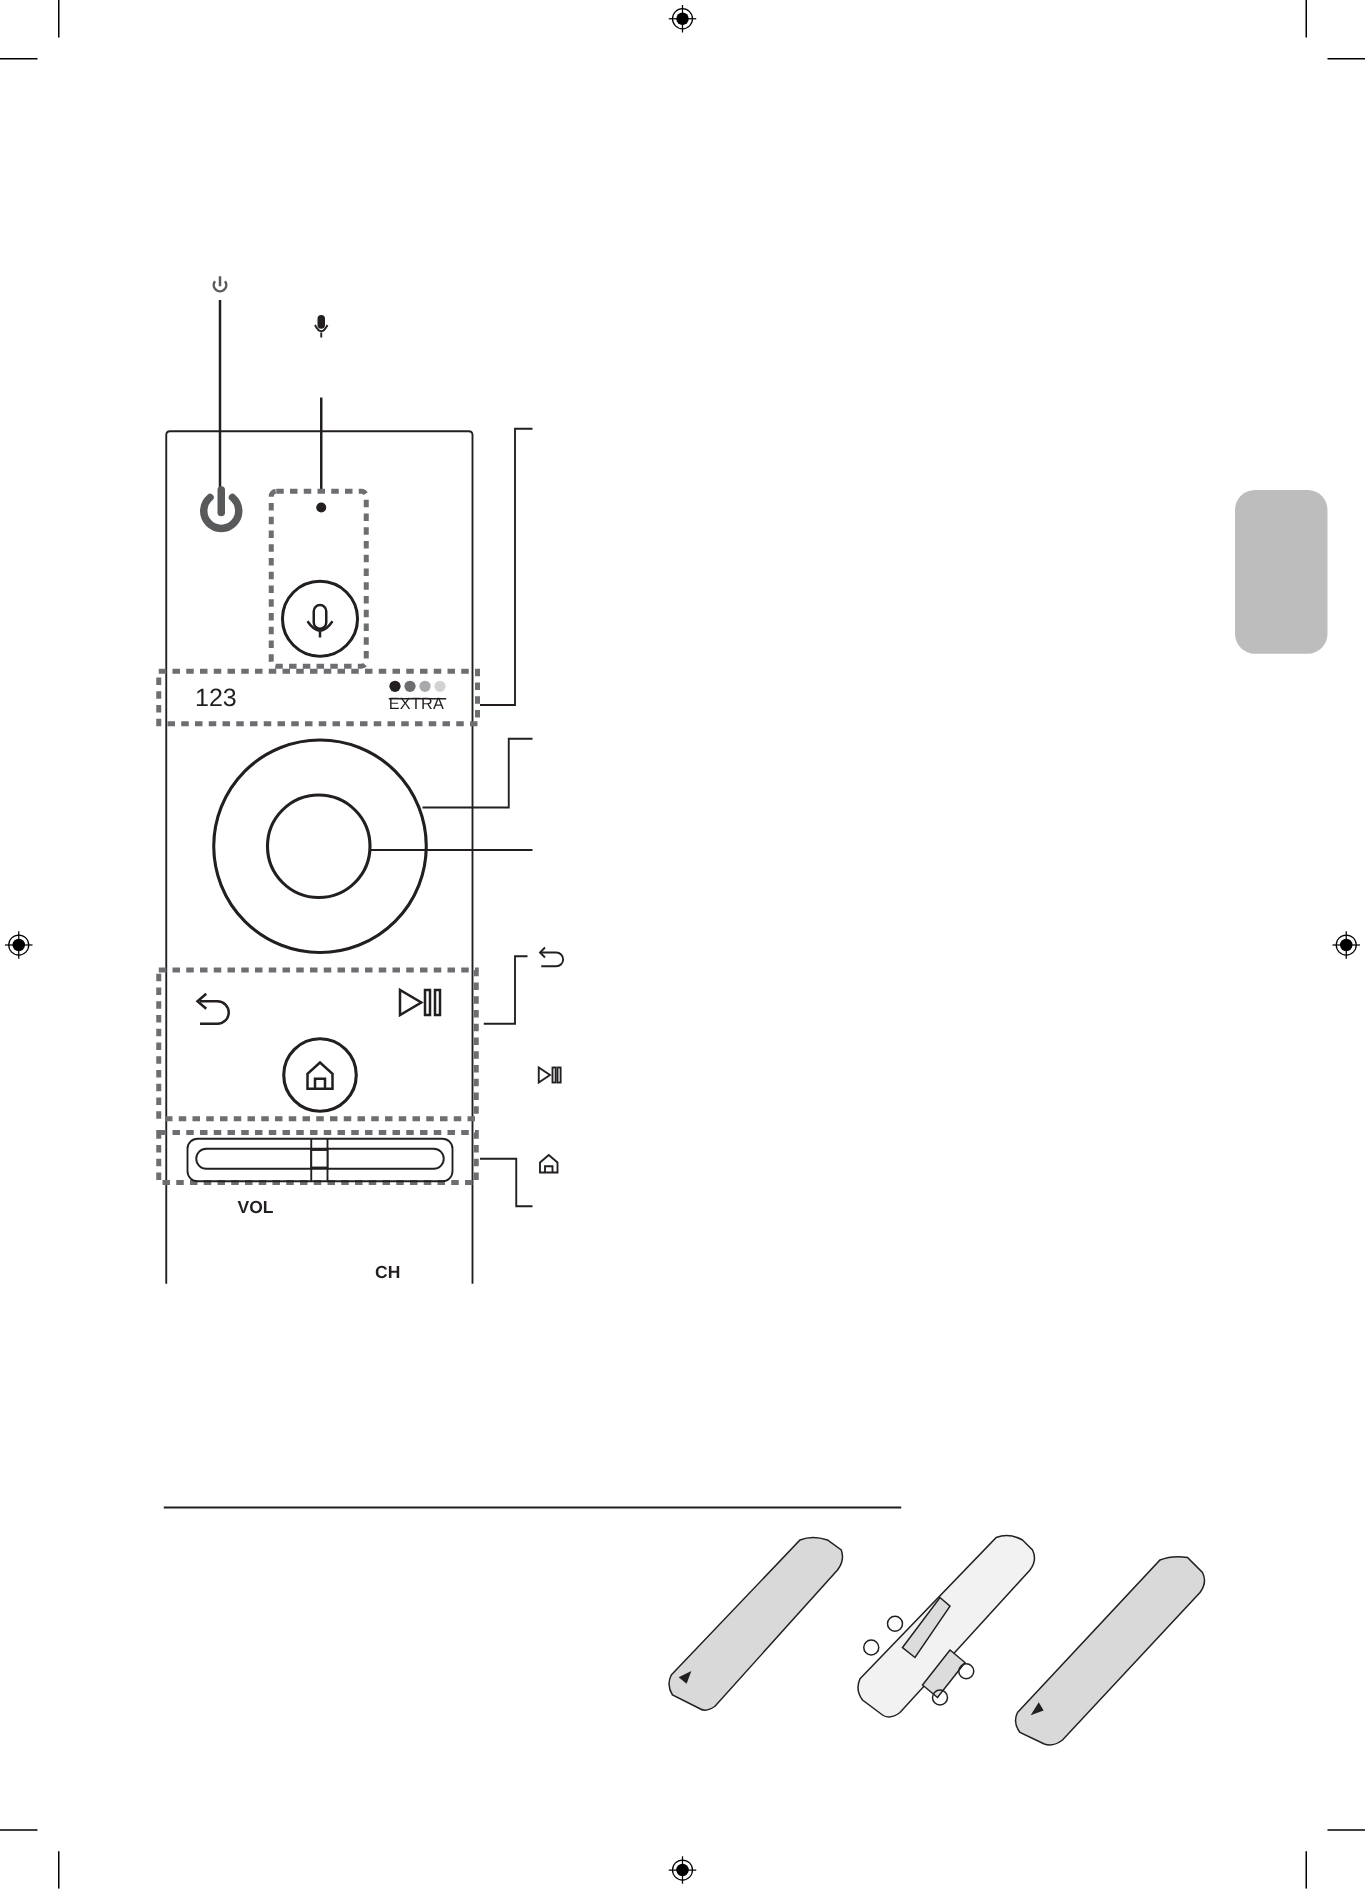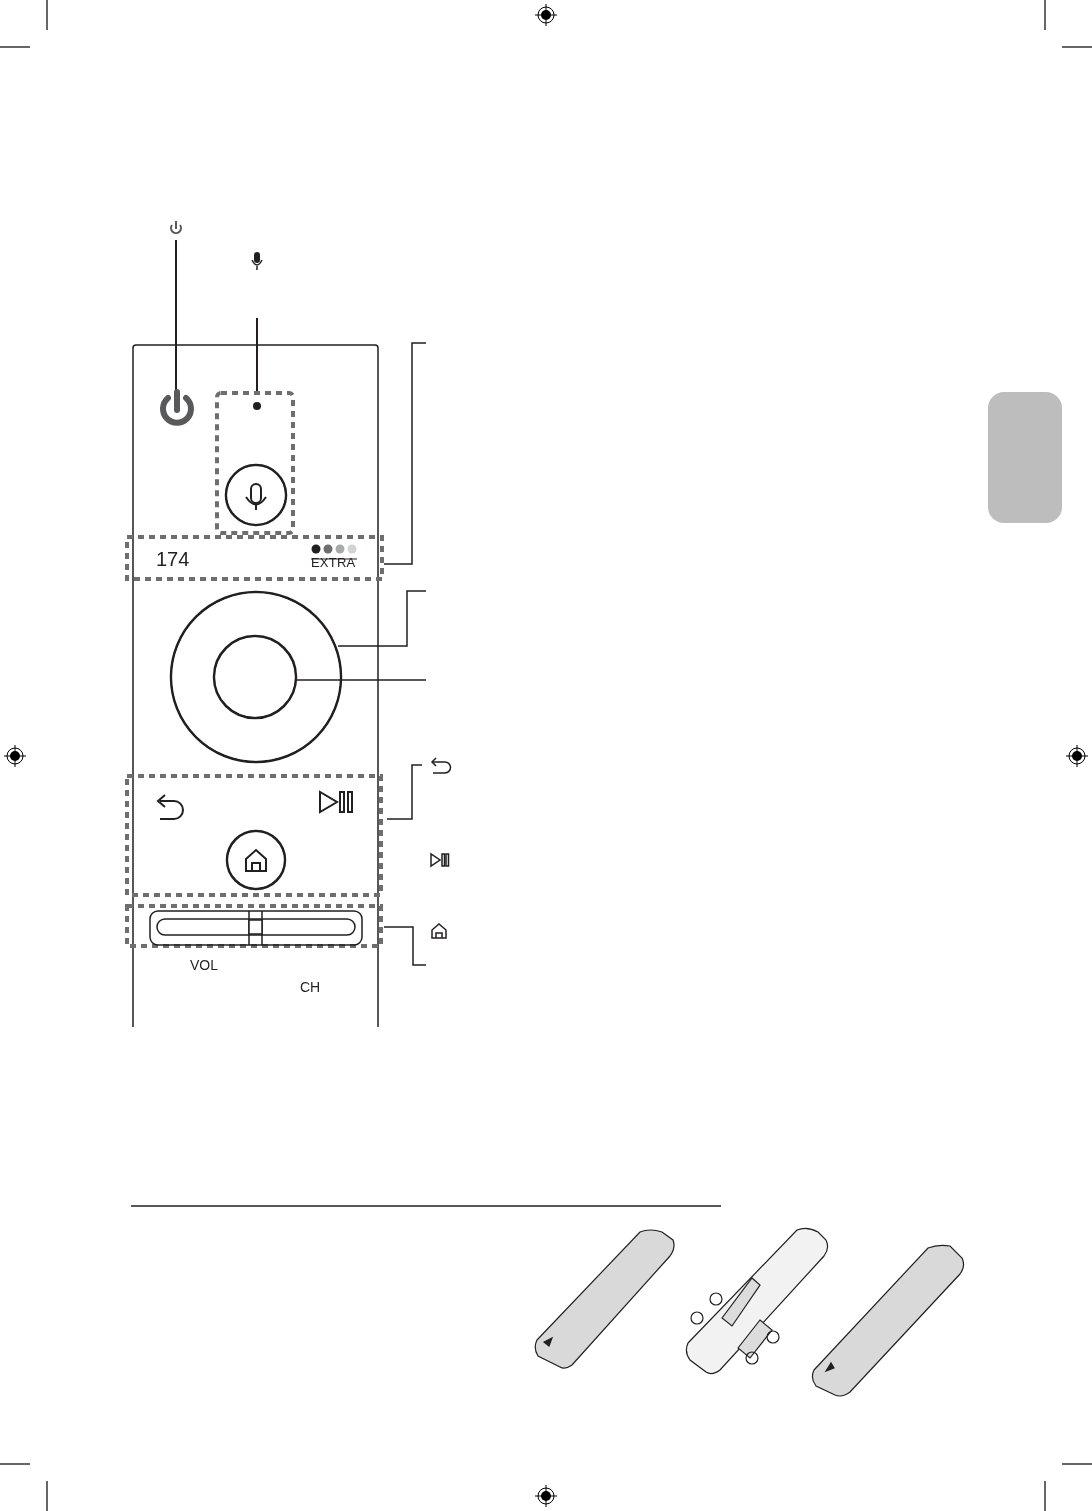--- a/index.html
+++ b/index.html
@@ -169,7 +169,7 @@
   </g>
 </svg>
 
-<div class="lbl num123">174</div>
+<div class="lbl num123">123</div>
 <div class="lbl extra">EXTRA</div>
 <div class="lbl vol">VOL</div>
 <div class="lbl ch">CH</div>

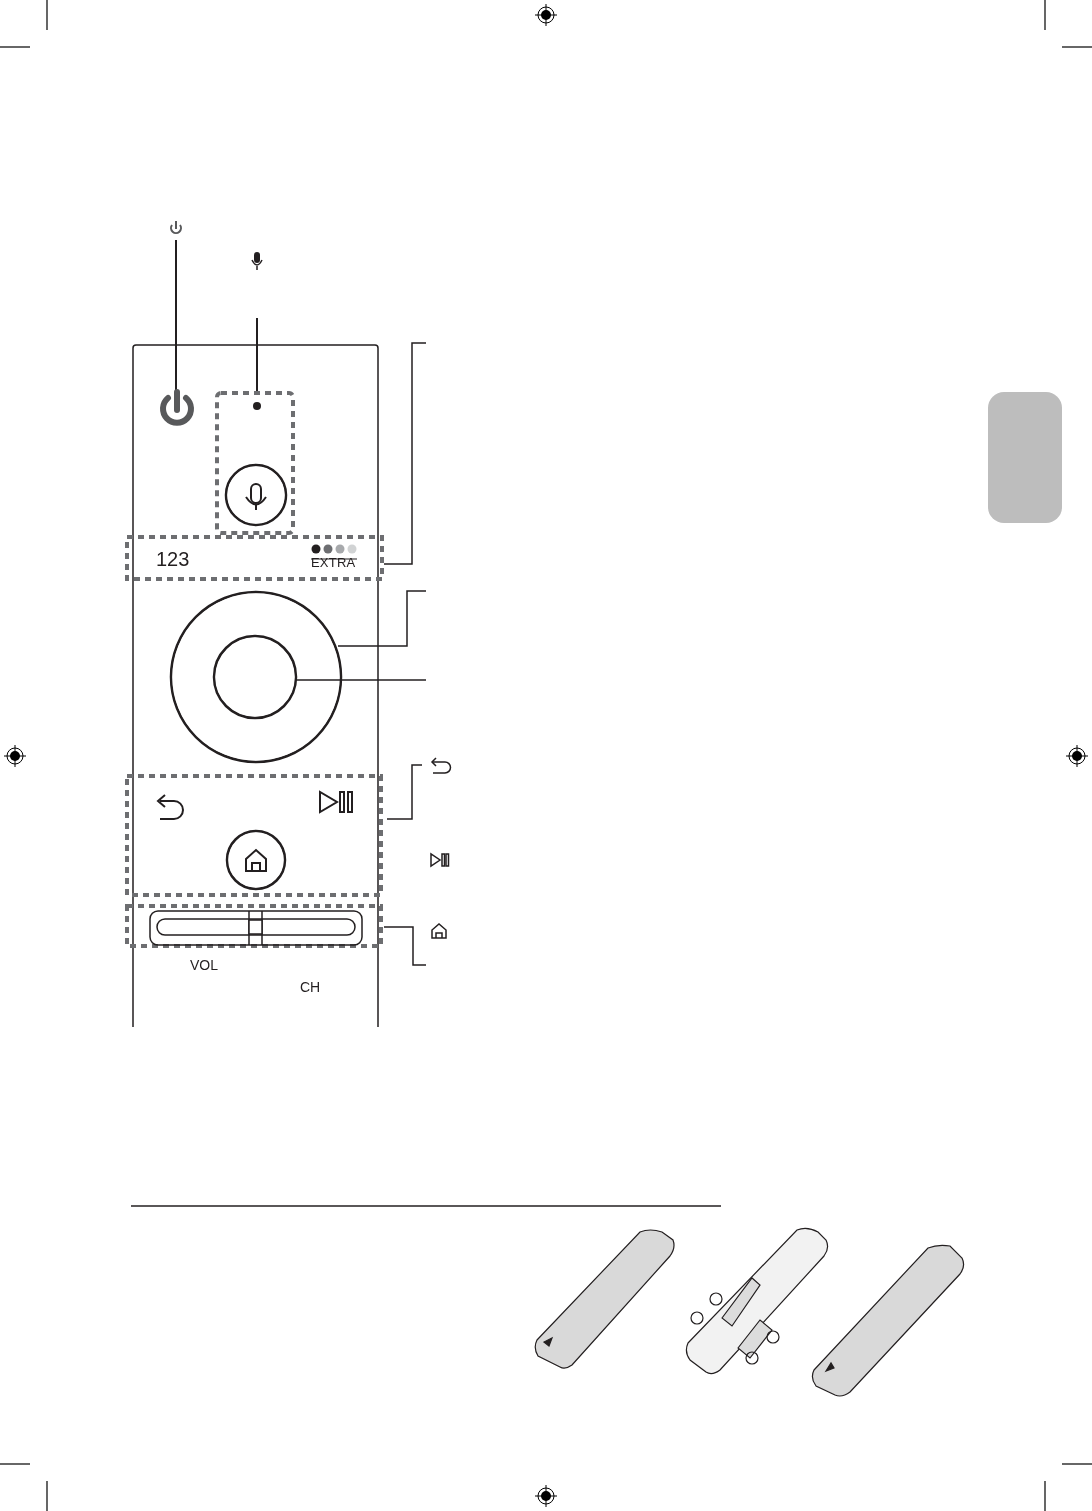--- a/index.html
+++ b/index.html
@@ -10,7 +10,7 @@
     .lbl { position: absolute; font-family: "Liberation Sans", sans-serif; color: #231f20; }
     .num123 { left: 156px; top: 548px; font-size: 20px; }
     .extra { left: 311px; top: 555px; font-size: 13px; letter-spacing: 0.2px; }
-    .vol { left: 190px; top: 957px; font-size: 14px; font-weight: normal; text-align: right; }
+    .vol { left: 190px; top: 957px; font-size: 14px; font-weight: bold; text-align: right; }
     .ch { left: 300px; top: 979px; font-size: 14px; font-weight: normal; }
     .side-tab { left: 988px; top: 392px; width: 74px; height: 131px; background: #bdbdbd; border-radius: 16px; }
   </style>

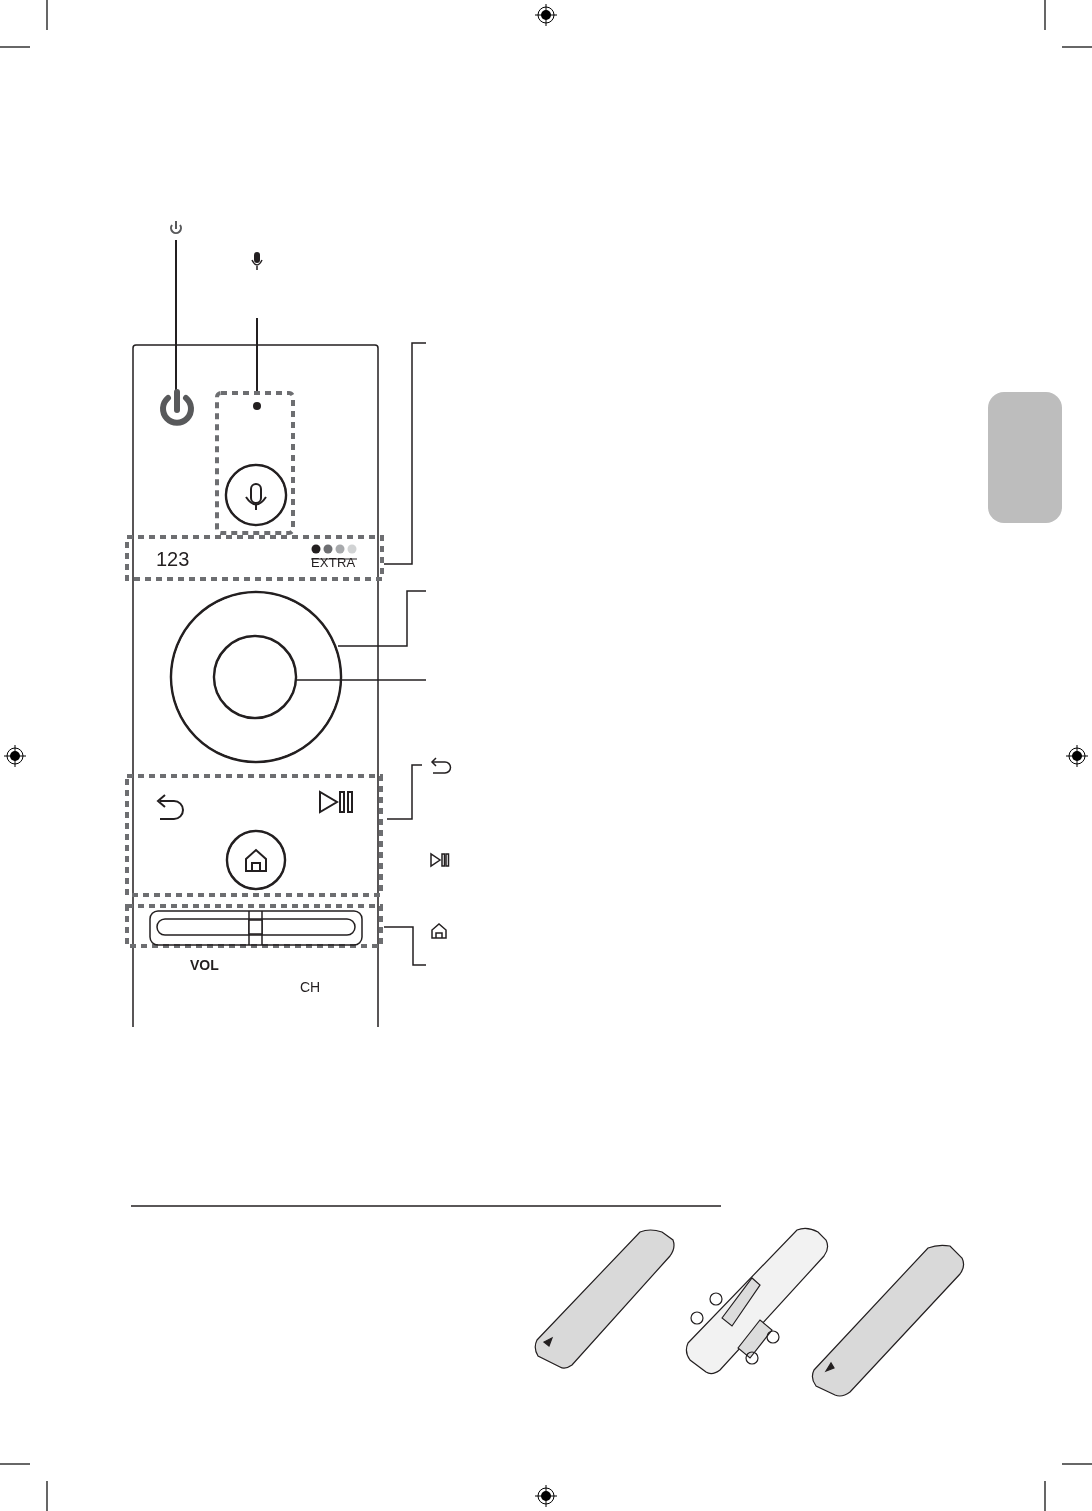--- a/index.html
+++ b/index.html
@@ -11,7 +11,7 @@
     .num123 { left: 156px; top: 548px; font-size: 20px; }
     .extra { left: 311px; top: 555px; font-size: 13px; letter-spacing: 0.2px; }
     .vol { left: 190px; top: 957px; font-size: 14px; font-weight: bold; text-align: right; }
-    .ch { left: 300px; top: 979px; font-size: 14px; font-weight: normal; }
+    .ch { left: 300px; top: 1009px; font-size: 14px; font-weight: bold; }
     .side-tab { left: 988px; top: 392px; width: 74px; height: 131px; background: #bdbdbd; border-radius: 16px; }
   </style>
 </head>

